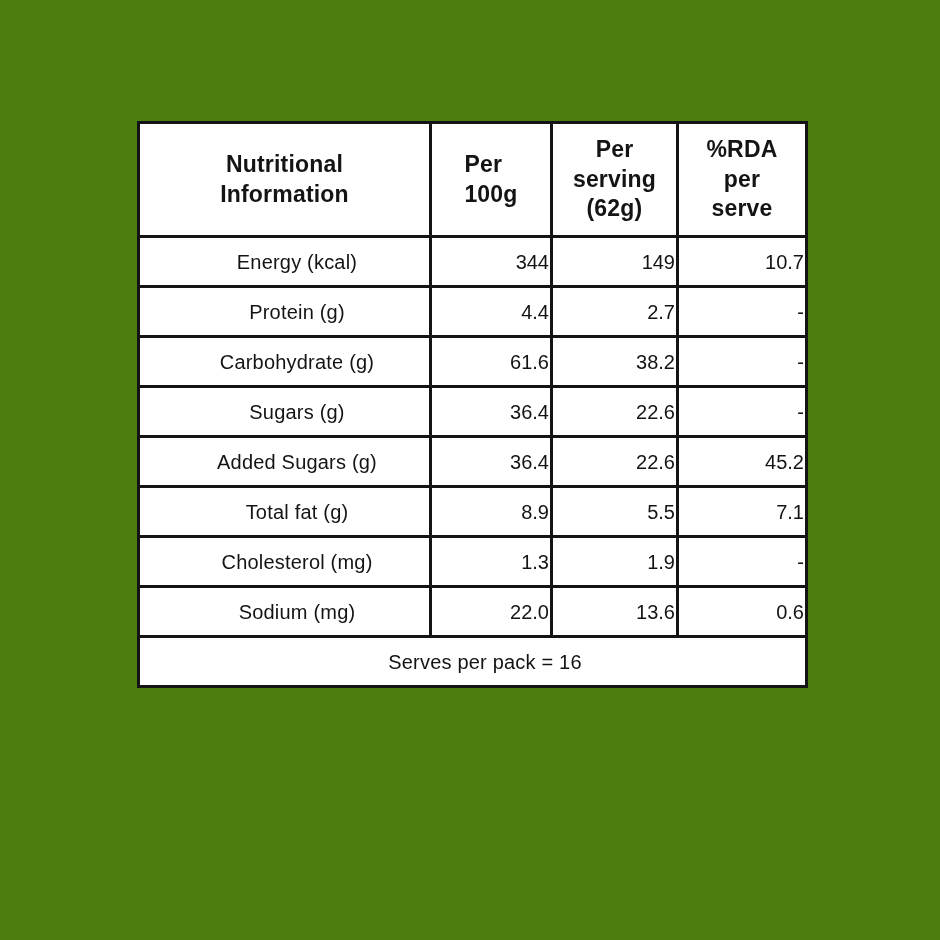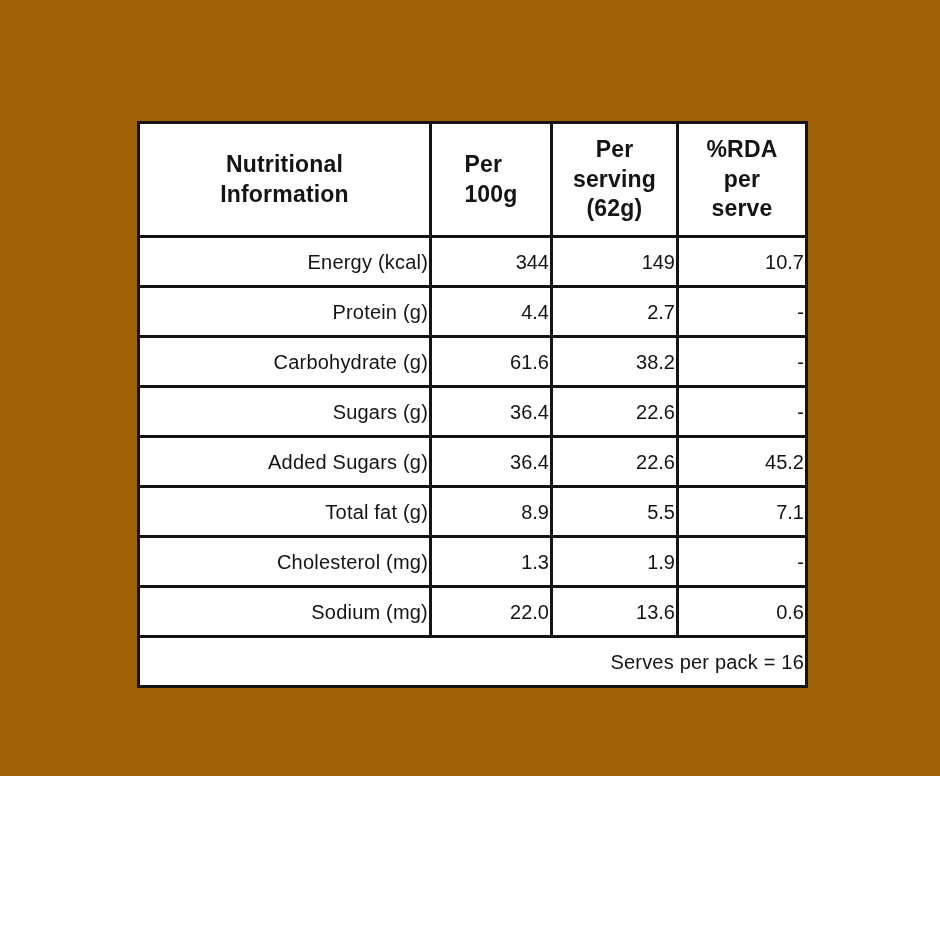--- a/index.html
+++ b/index.html
@@ -10,8 +10,8 @@
   }
   .canvas {
     position: relative;
-    width: 940px; height: 776px;
-    background: #a16207;
+    width: 940px; height: 940px;
+    background: #4d7c0f;
     overflow: hidden;
   }
   table.nutri {

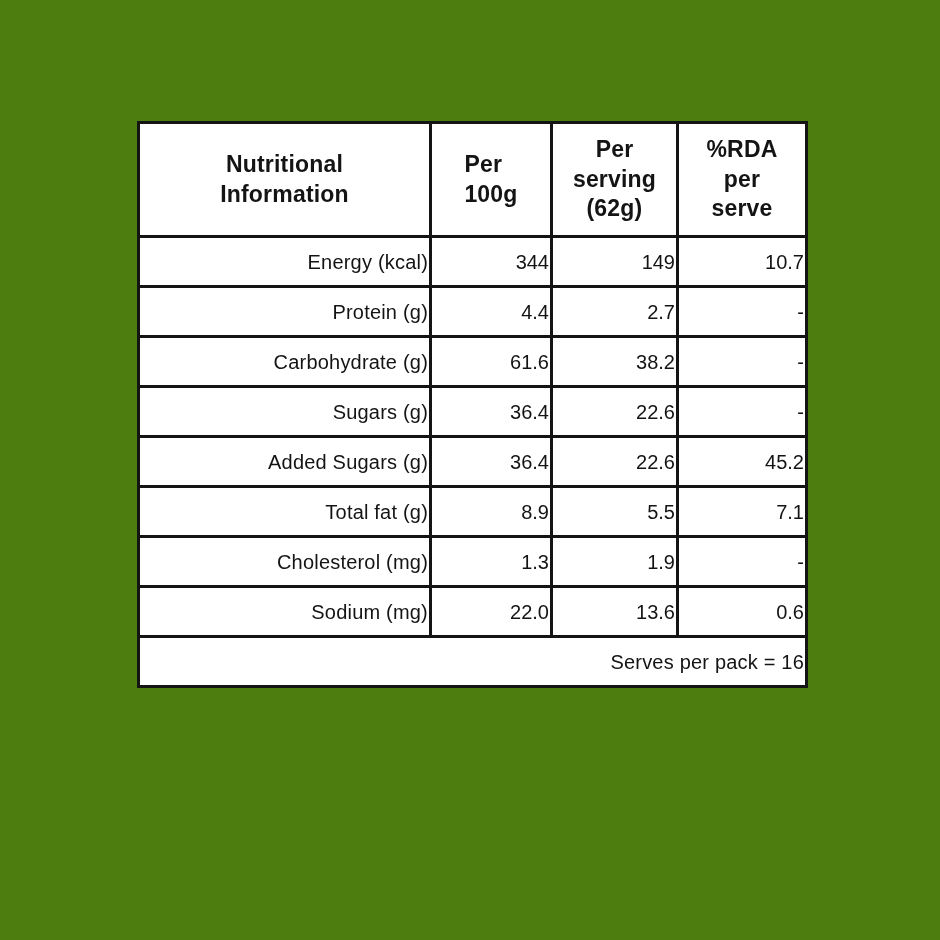--- a/index.html
+++ b/index.html
@@ -45,7 +45,7 @@
   }
   tbody td { height: 45px; font-size: 20px; line-height: 1.2; }
   td.lbl {
-    text-align: right;
+    text-align: center;
     padding-left: 26px;
     letter-spacing: 0.2px;
   }

